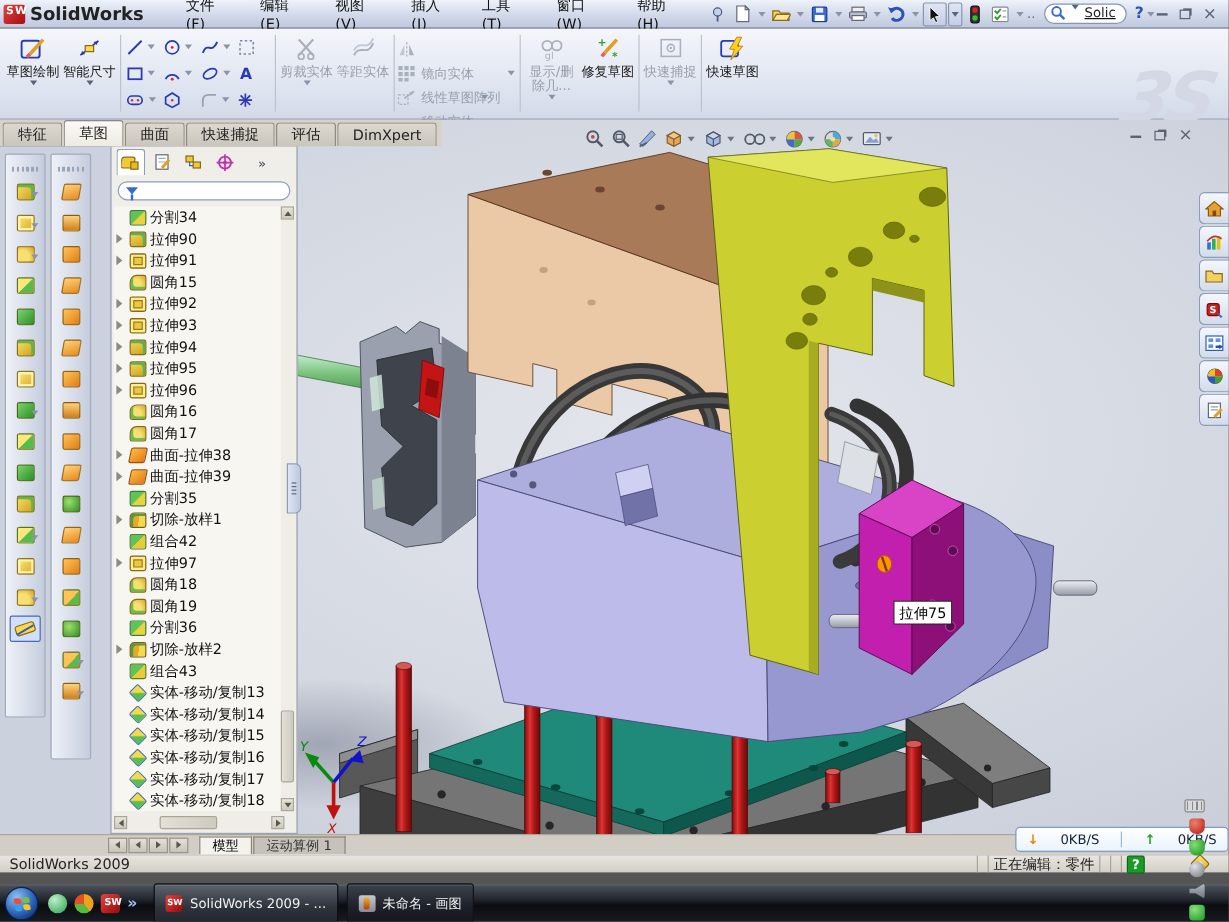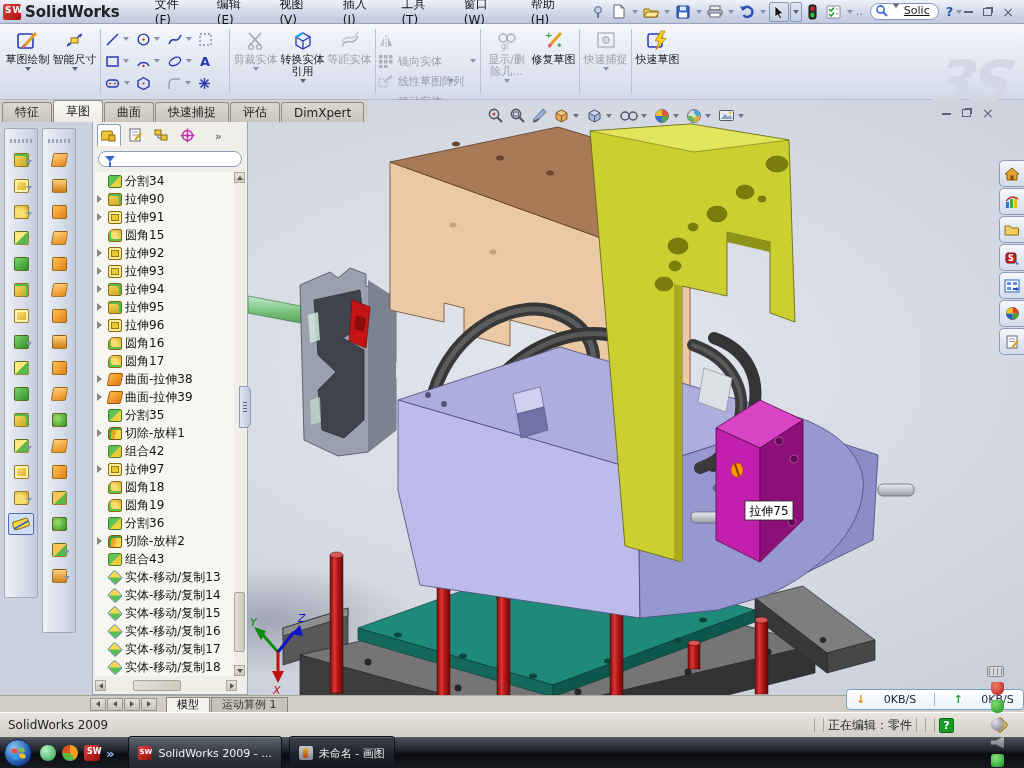--- a/index.html
+++ b/index.html
@@ -416,17 +416,6 @@
         <span class="cmlabel">剪裁实体</span>
         <span class="dd light"></span>
       </div>
-      <div class="cmbtn">
-        <span class="cmicon">
-            <svg width="24" height="22">
-              <path d="M5,7 L12,3 L19,7 L19,15 L12,19 L5,15 Z" fill="#e8eefc" stroke="#2a3ab0" stroke-width="1.3"></path>
-              <path d="M5,7 L12,11 L19,7 M12,11 L12,19" fill="none" stroke="#2a3ab0" stroke-width="1.3"></path>
-              <path d="M5,7 L12,3" stroke="#28a0e0" stroke-width="2.2"></path>
-            </svg>
-          </span>
-        <span class="cmlabel">转换实体引用</span>
-        <span class="dd"></span>
-      </div>
       <div class="cmbtn dis">
         <span class="cmicon">
             <svg width="22" height="22">

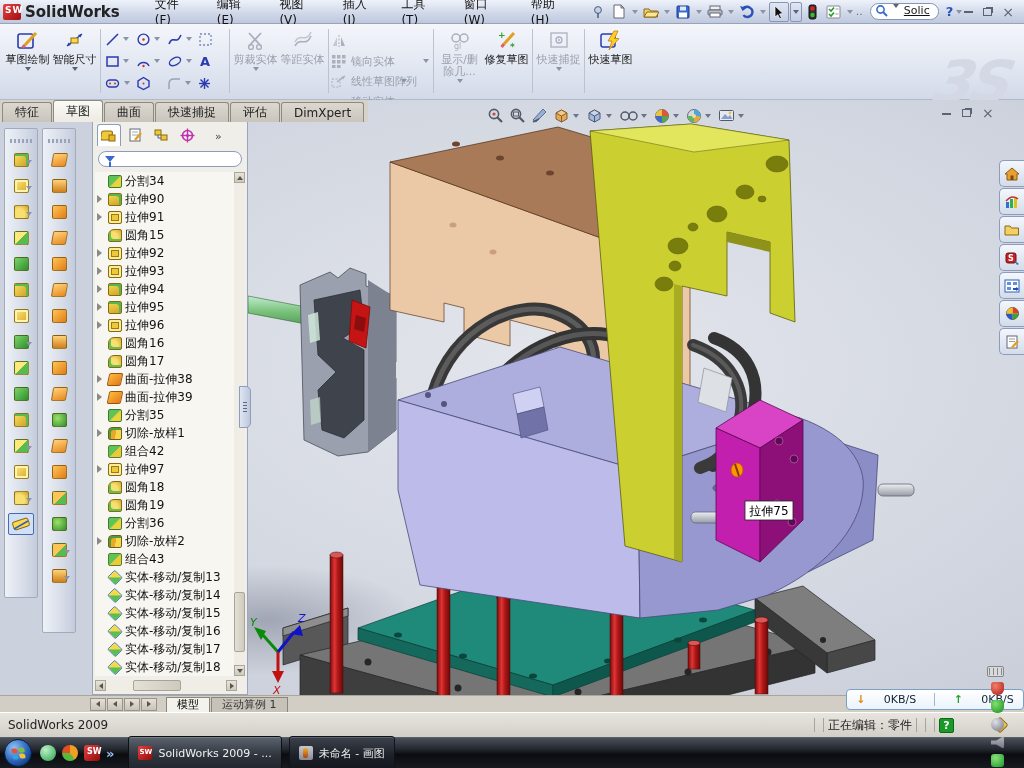--- a/index.html
+++ b/index.html
@@ -134,7 +134,7 @@
     display:flex;align-items:center;justify-content:center;margin-right:1px;}
   .stab{height:15px;padding:0 10px;display:flex;align-items:center;font-size:11px;border:1px solid #8a8678;border-bottom:none;margin-right:1px;background:#c6c2ba;color:#333;}
   .stab.active{background:#f4f2ec;color:#000;}
-  #statusbar{left:0;top:712px;width:1024px;height:25px;background:linear-gradient(#e8e5df,#d2cfc8);
+  #statusbar{left:0;top:712px;width:1024px;height:15px;background:linear-gradient(#e8e5df,#d2cfc8);
     border-top:1px solid #fff;display:flex;align-items:center;font-size:12px;color:#222;}
   .statsep{width:1px;height:14px;background:#a8a49a;margin:0 4px;}
   #helpbox{width:15px;height:15px;background:#1a9a28;color:#fff;font-size:11px;font-weight:bold;

